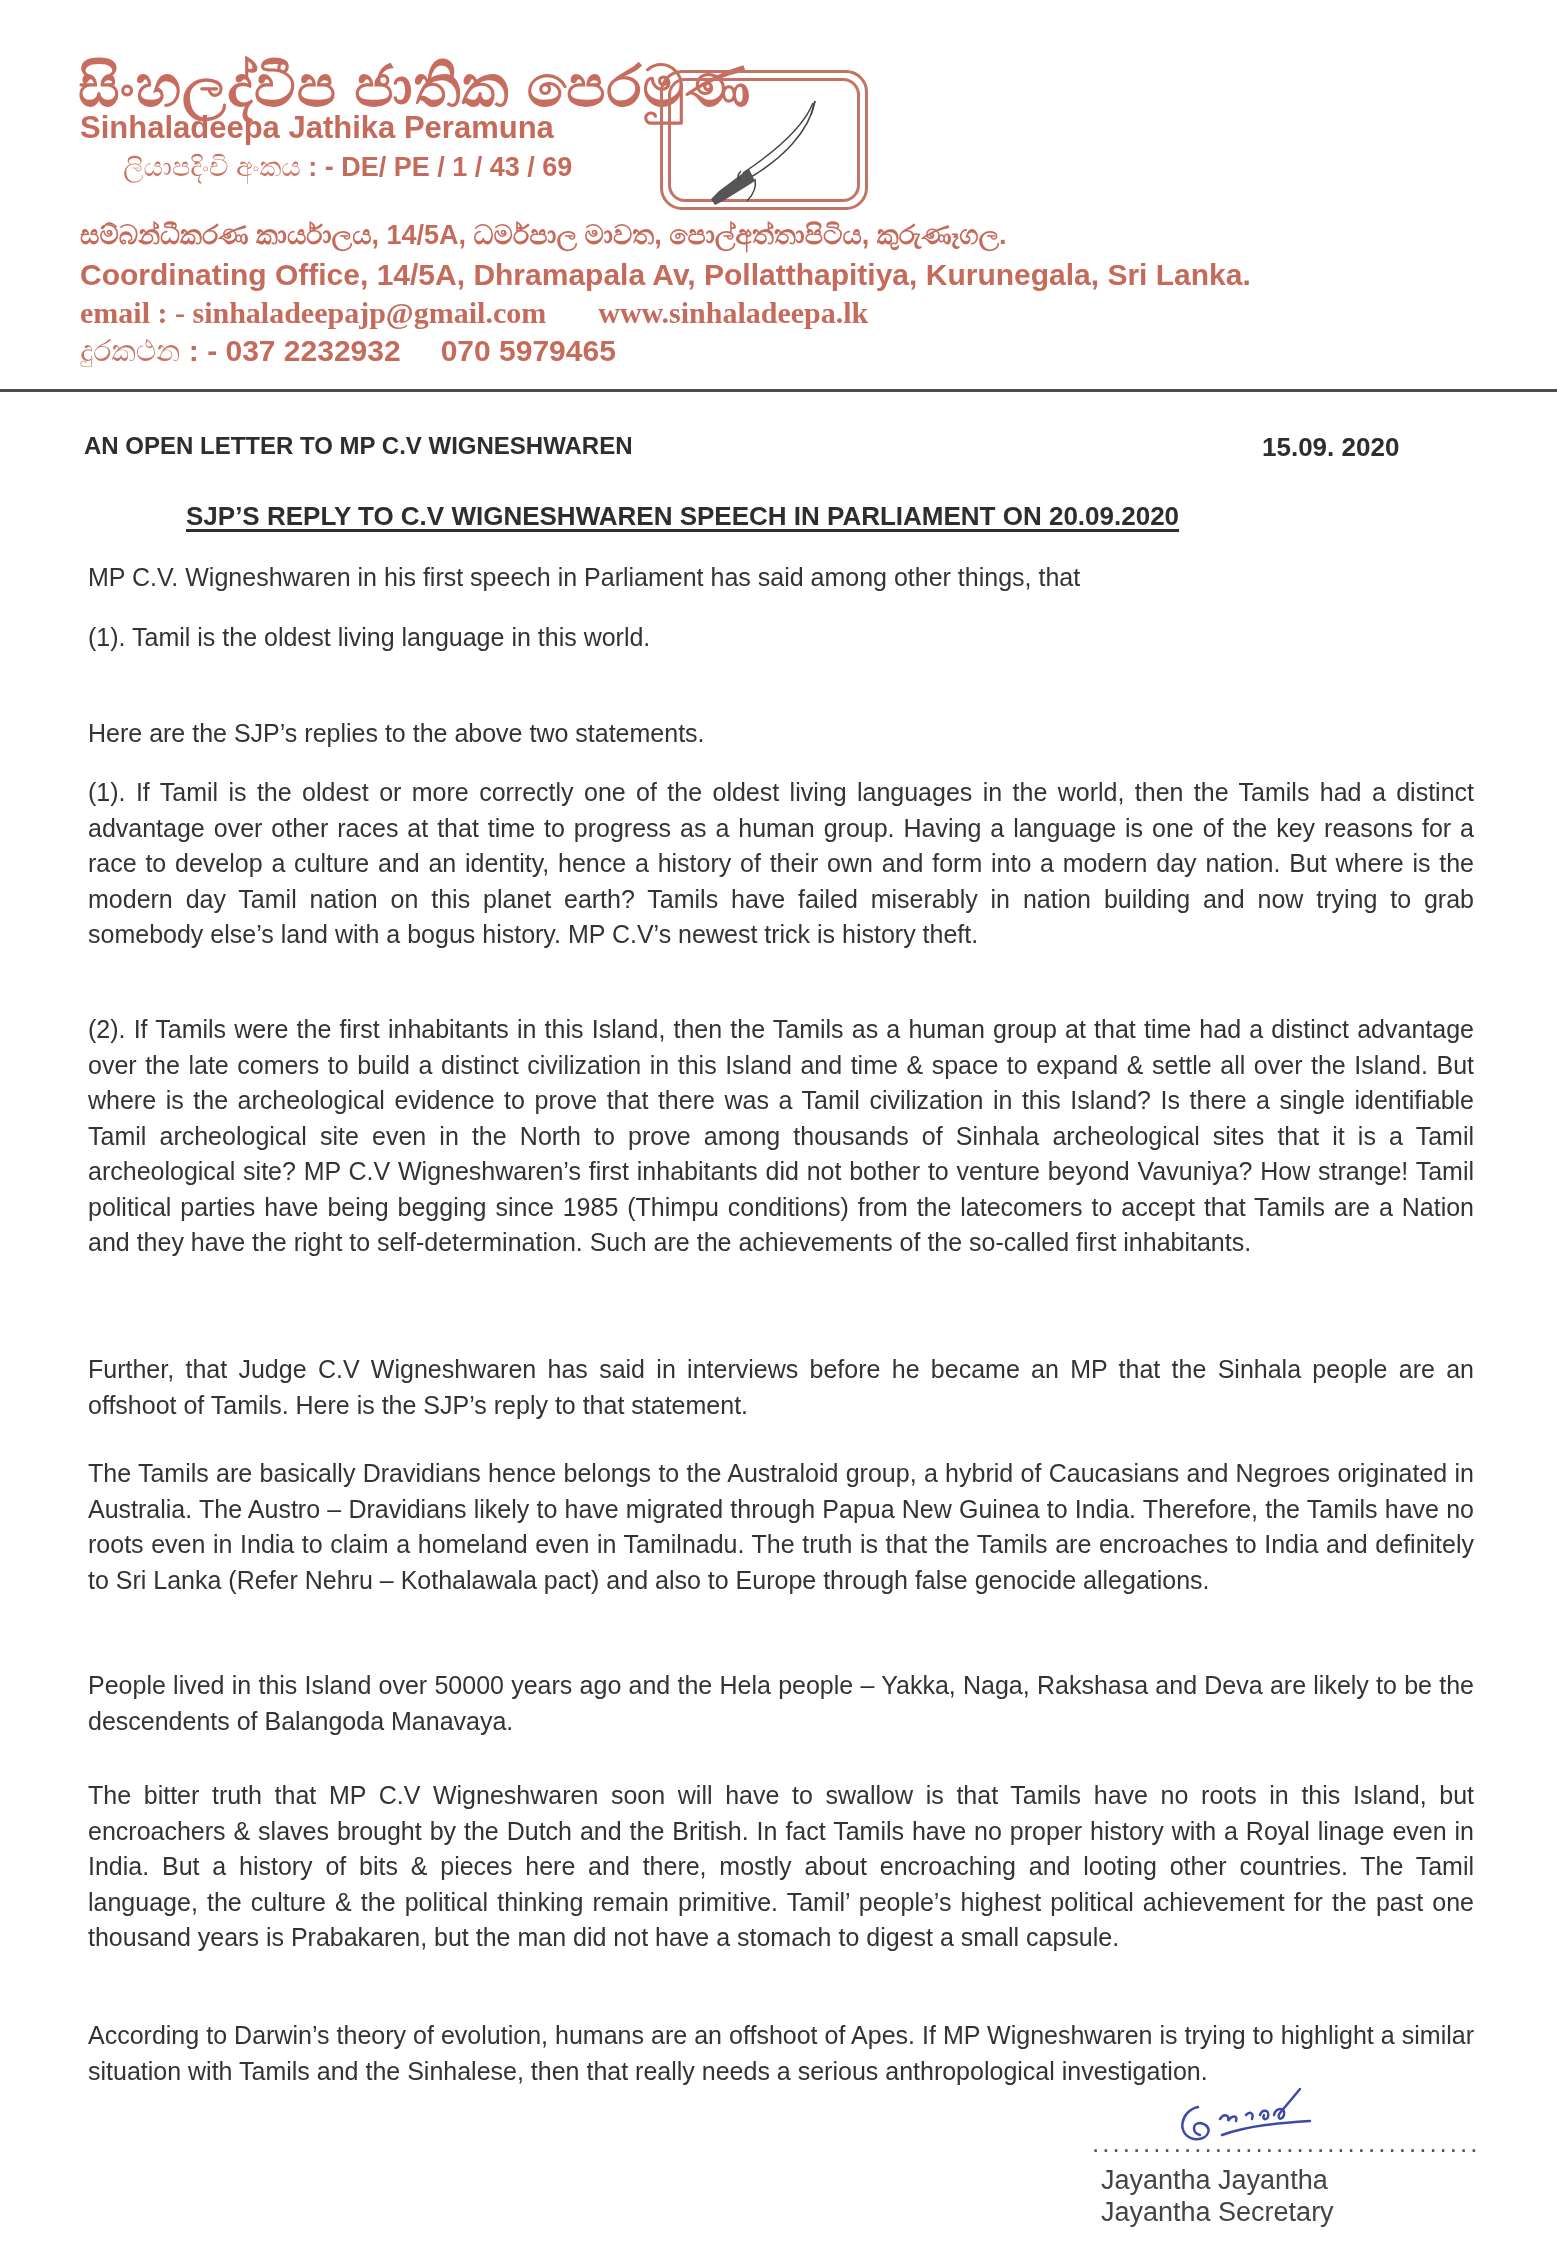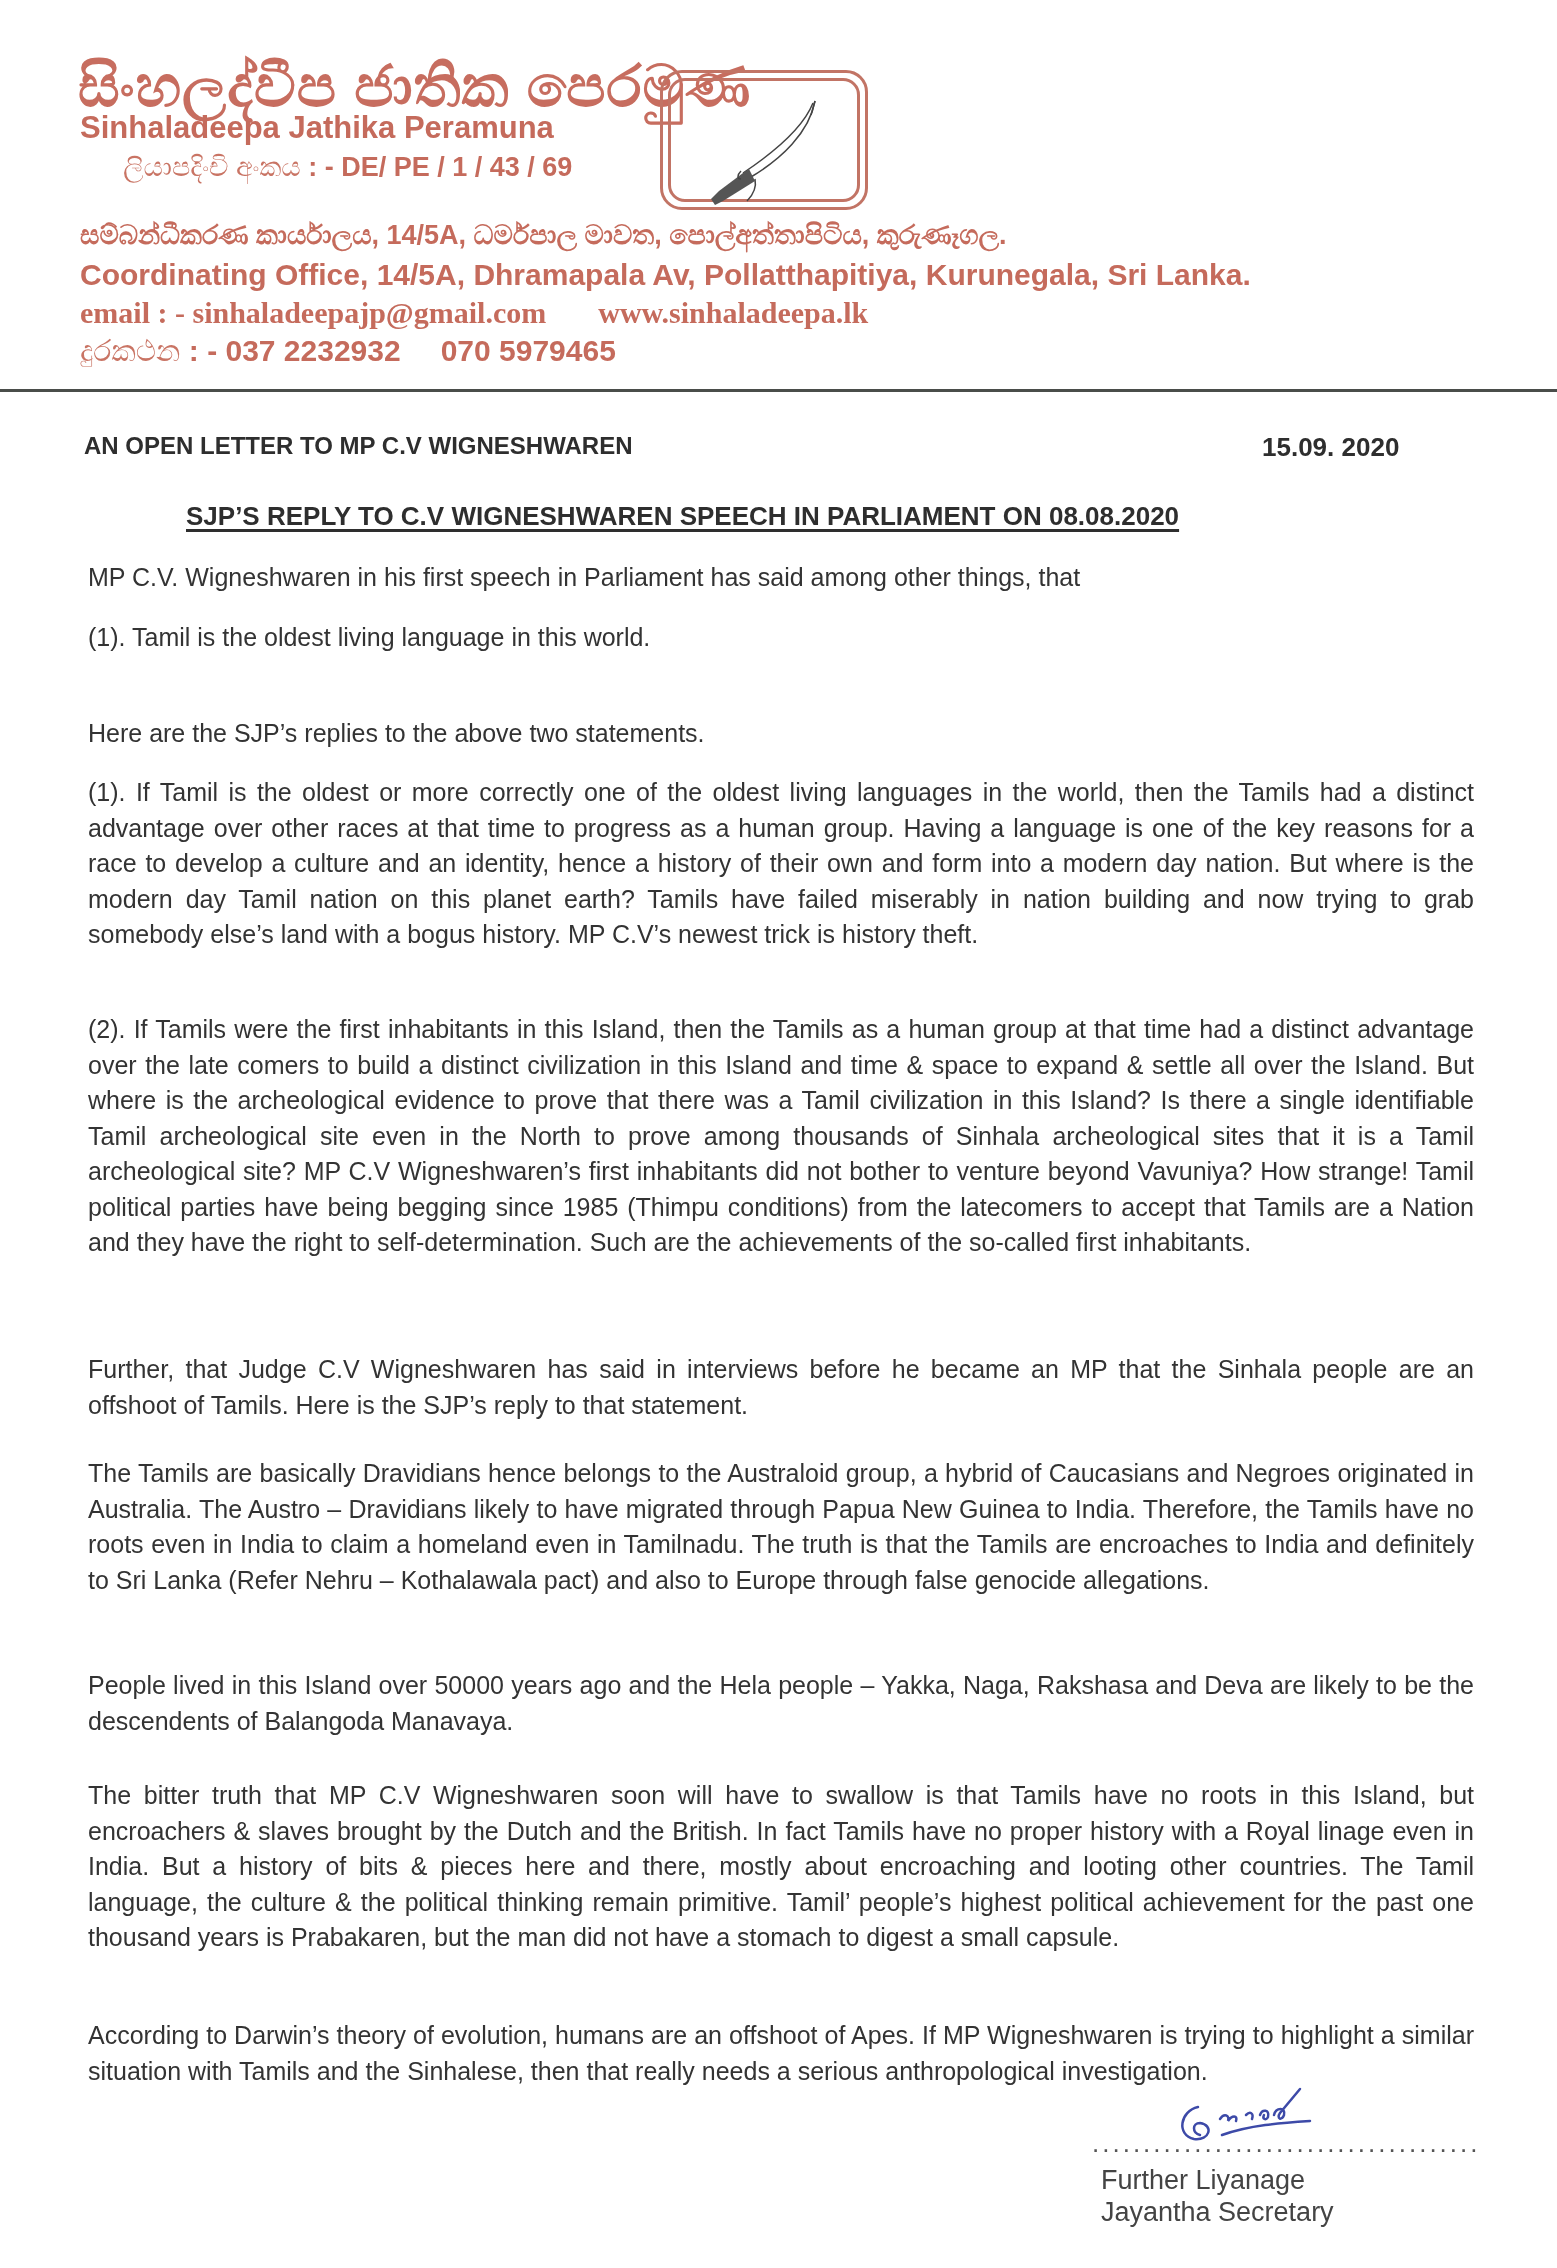--- a/index.html
+++ b/index.html
@@ -75,7 +75,7 @@
 
 <div class="abs letter-title">AN OPEN LETTER TO MP C.V WIGNESHWAREN</div>
 <div class="abs letter-date">15.09. 2020</div>
-<div class="abs subject">SJP’S REPLY TO C.V WIGNESHWAREN SPEECH IN PARLIAMENT ON 08.08.2020</div>
+<div class="abs subject">SJP’S REPLY TO C.V WIGNESHWAREN SPEECH IN PARLIAMENT ON 20.09.2020</div>
 
 <div class="abs body-text p-intro">
   <p>MP C.V. Wigneshwaren in his first speech in Parliament has said among other things, that</p>

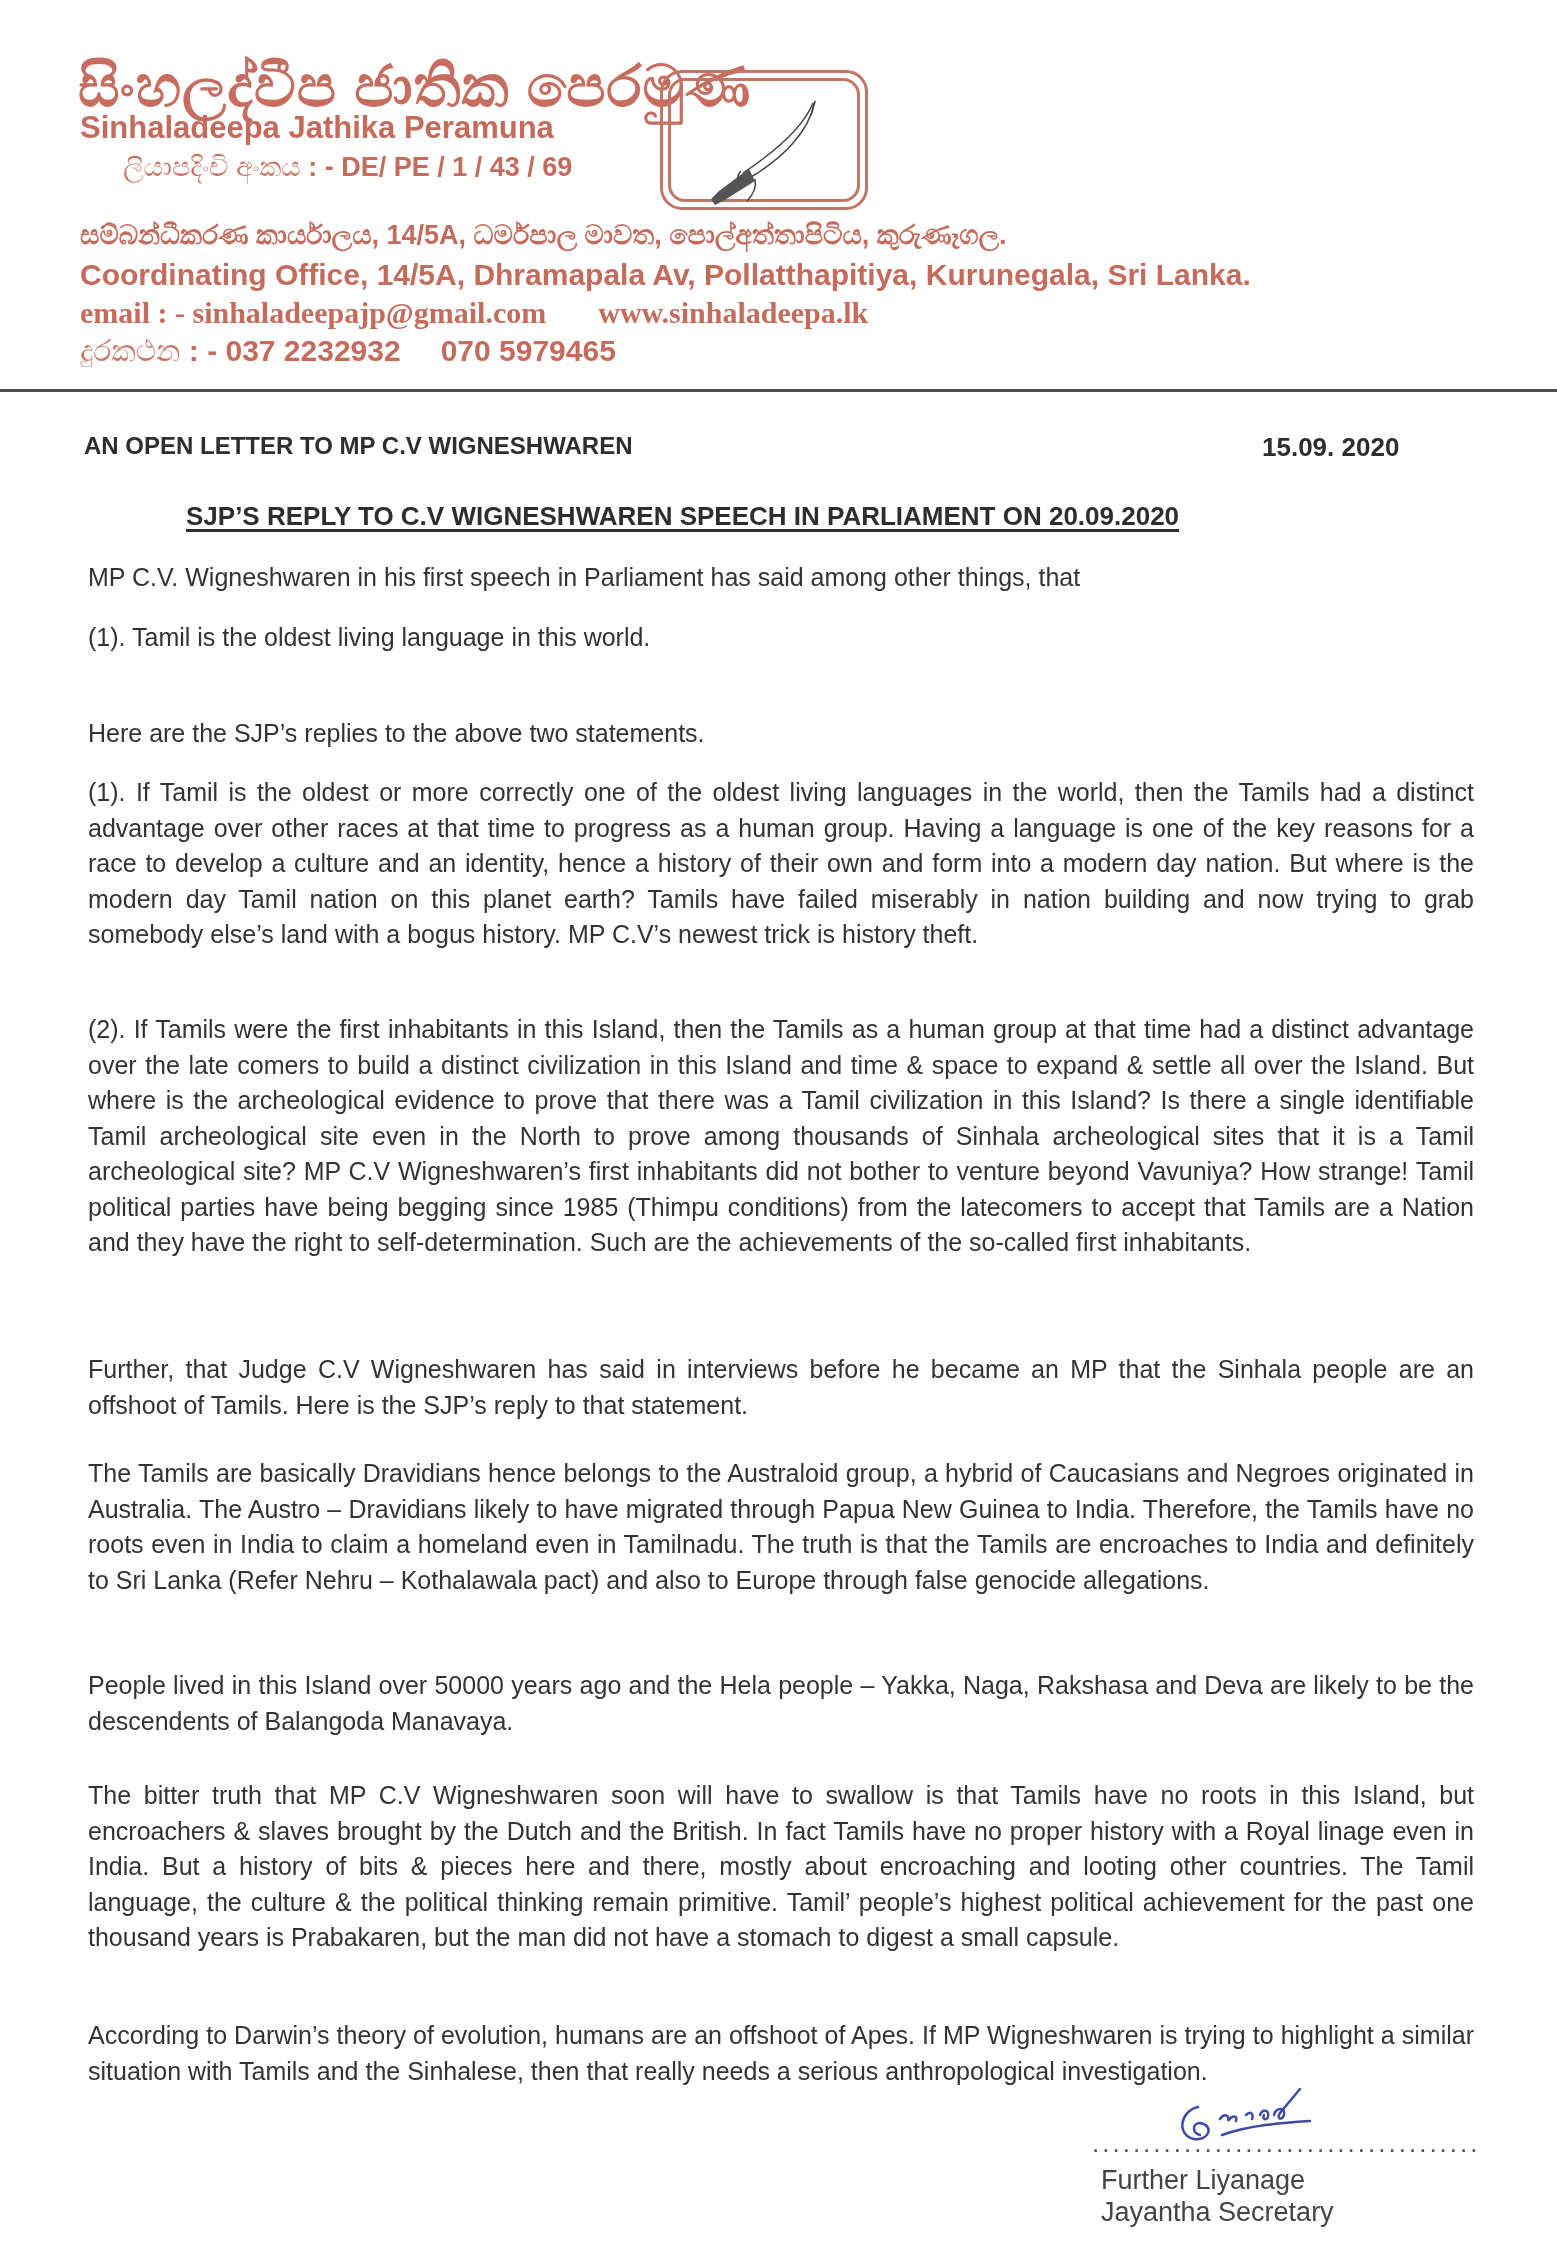--- a/index.html
+++ b/index.html
@@ -120,7 +120,7 @@
 </svg>
 <div class="abs sig-dots">......................................</div>
 <div class="abs sig-name">
-  <div>Further Liyanage</div>
+  <div>Jayantha Jayantha</div>
   <div>Jayantha Secretary</div>
 </div>
 

